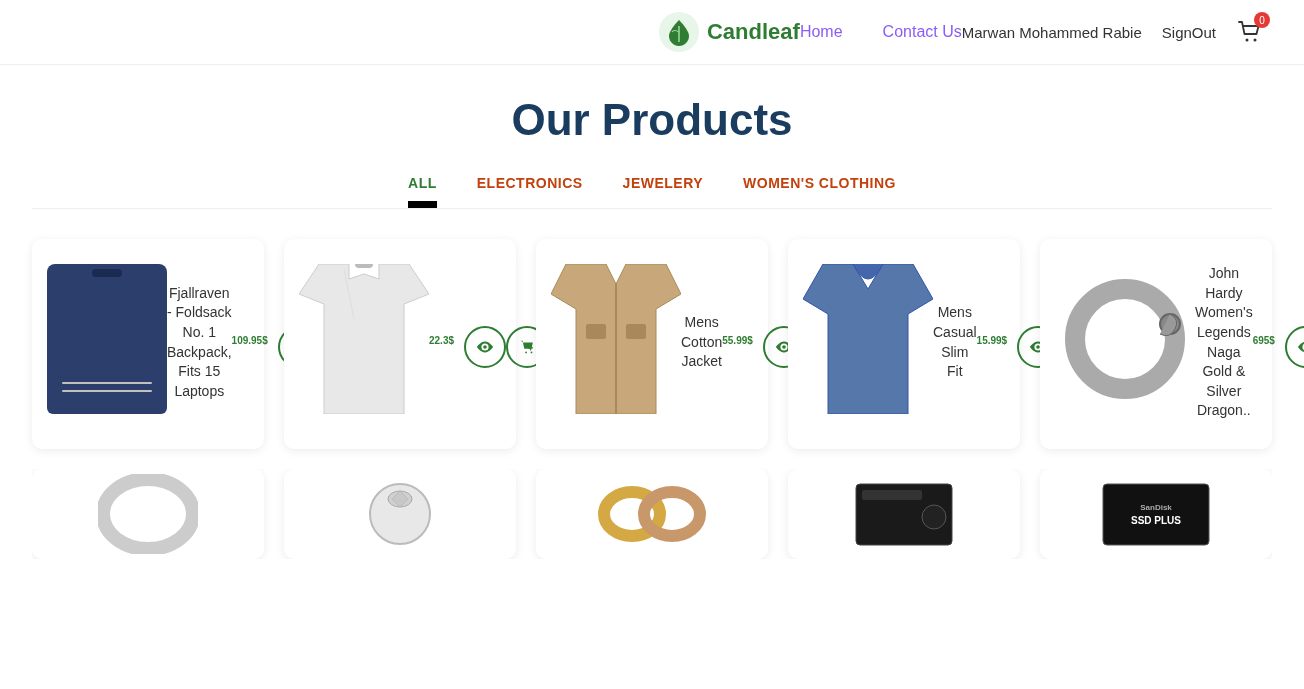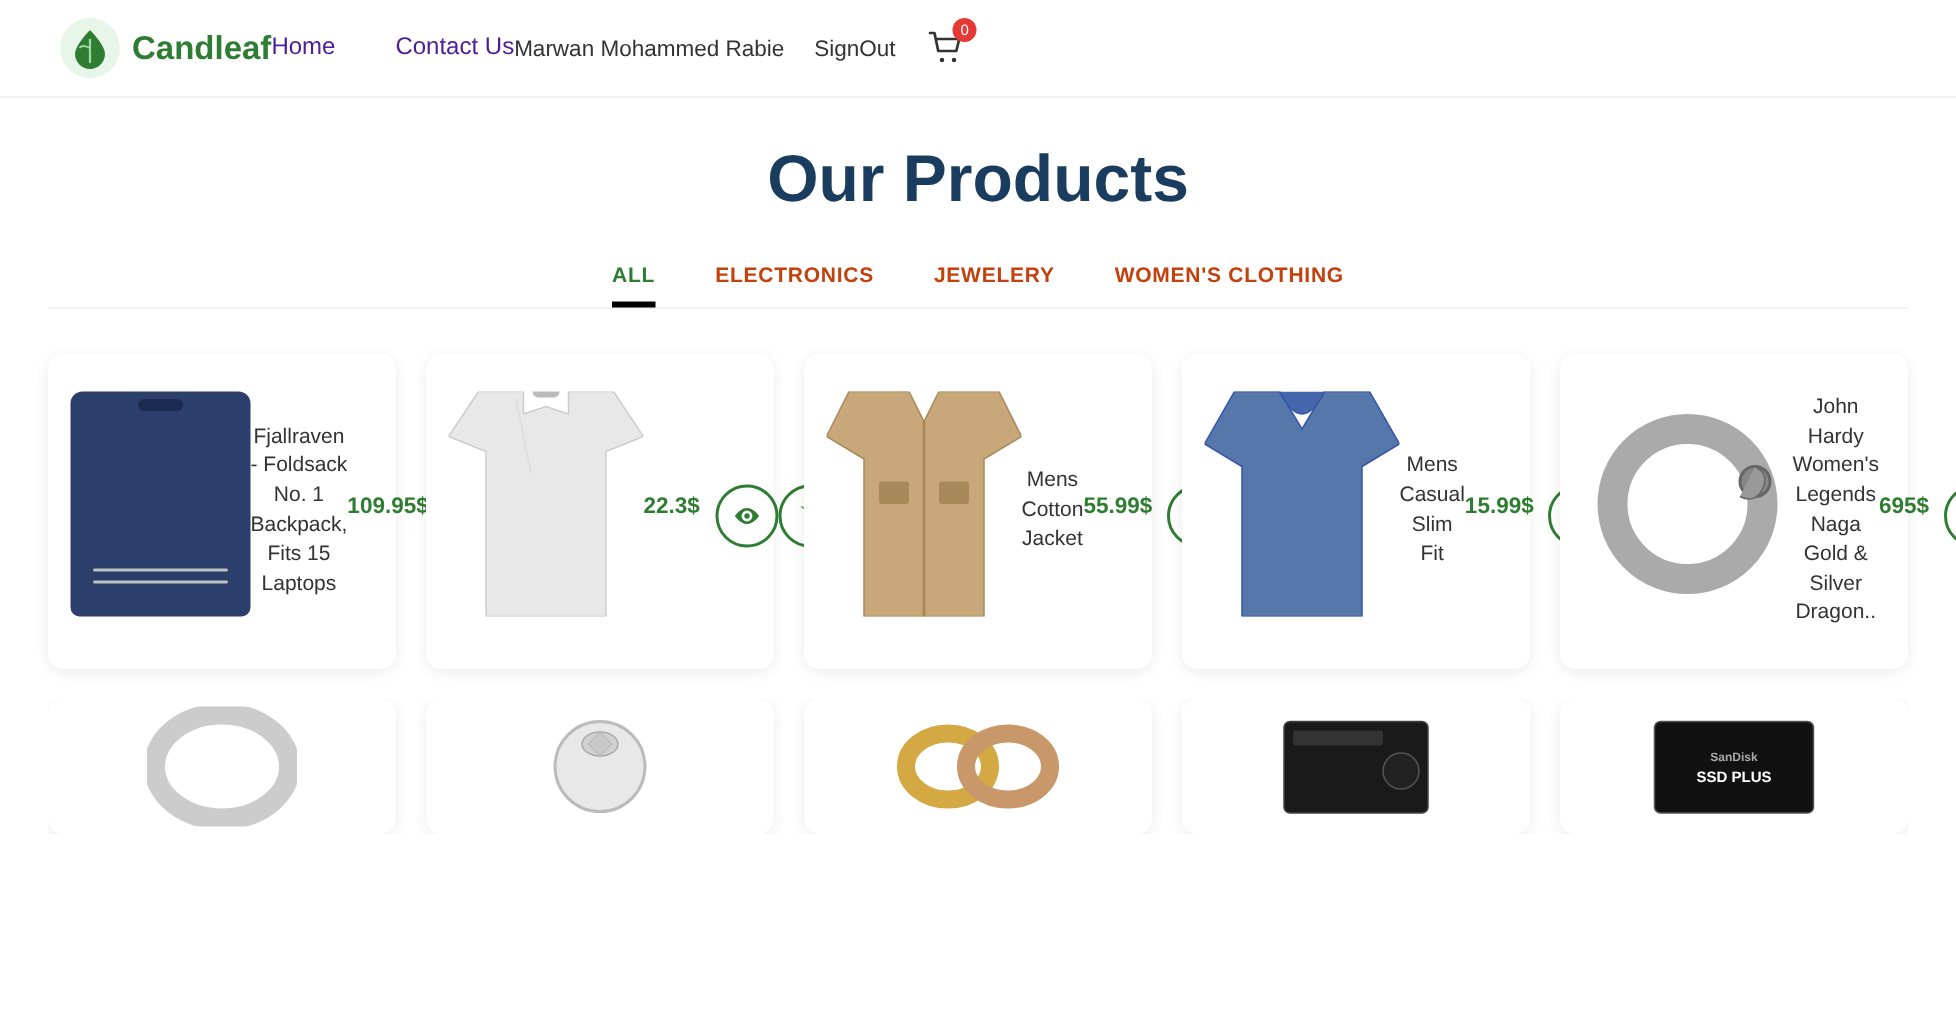--- a/index.html
+++ b/index.html
@@ -9,7 +9,7 @@
     .header {
       display: flex;
       align-items: center;
-      justify-content: flex-start;
+      justify-content: flex-end;
       padding: 12px 40px;
       border-bottom: 1px solid #eee;
       background: #fff;

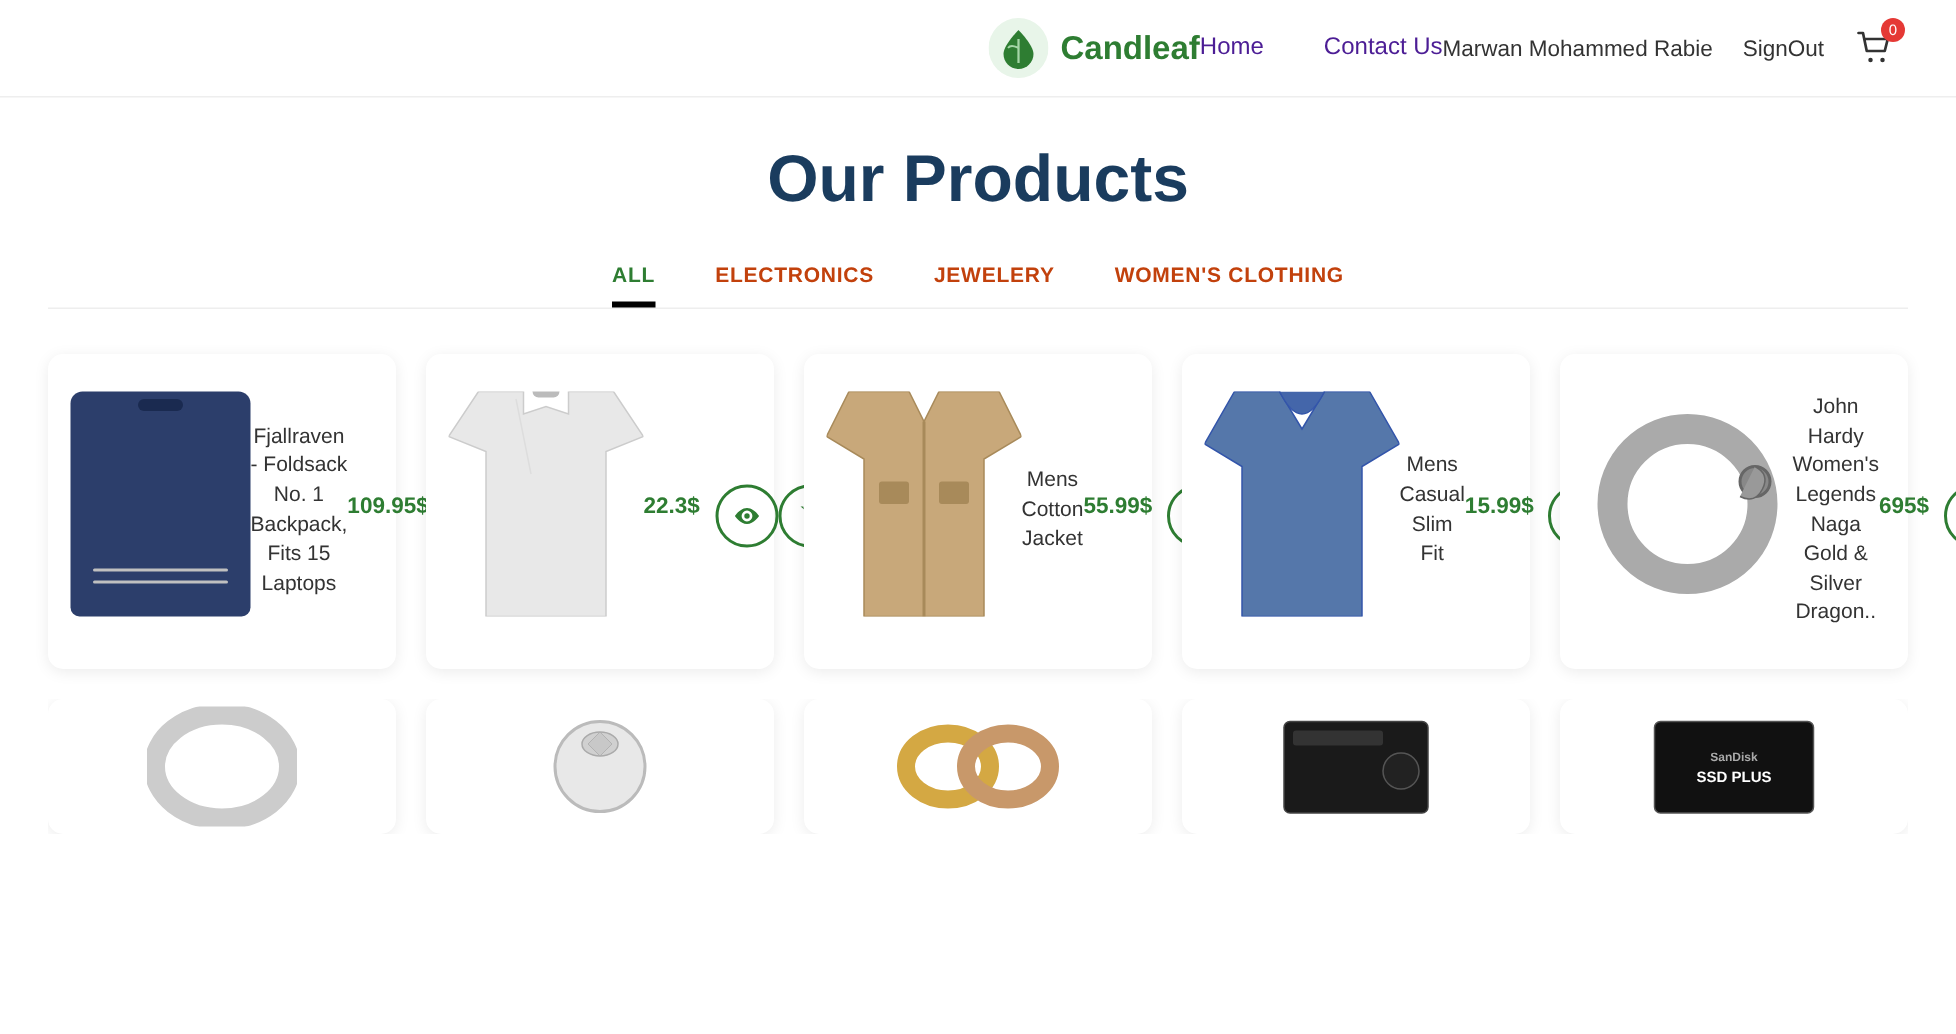--- a/index.html
+++ b/index.html
@@ -36,7 +36,7 @@
     }
     .nav-link {
       text-decoration: none;
-      color: #4c1d95;
+      color: #8b5cf6;
       font-size: 16px;
       cursor: pointer;
     }

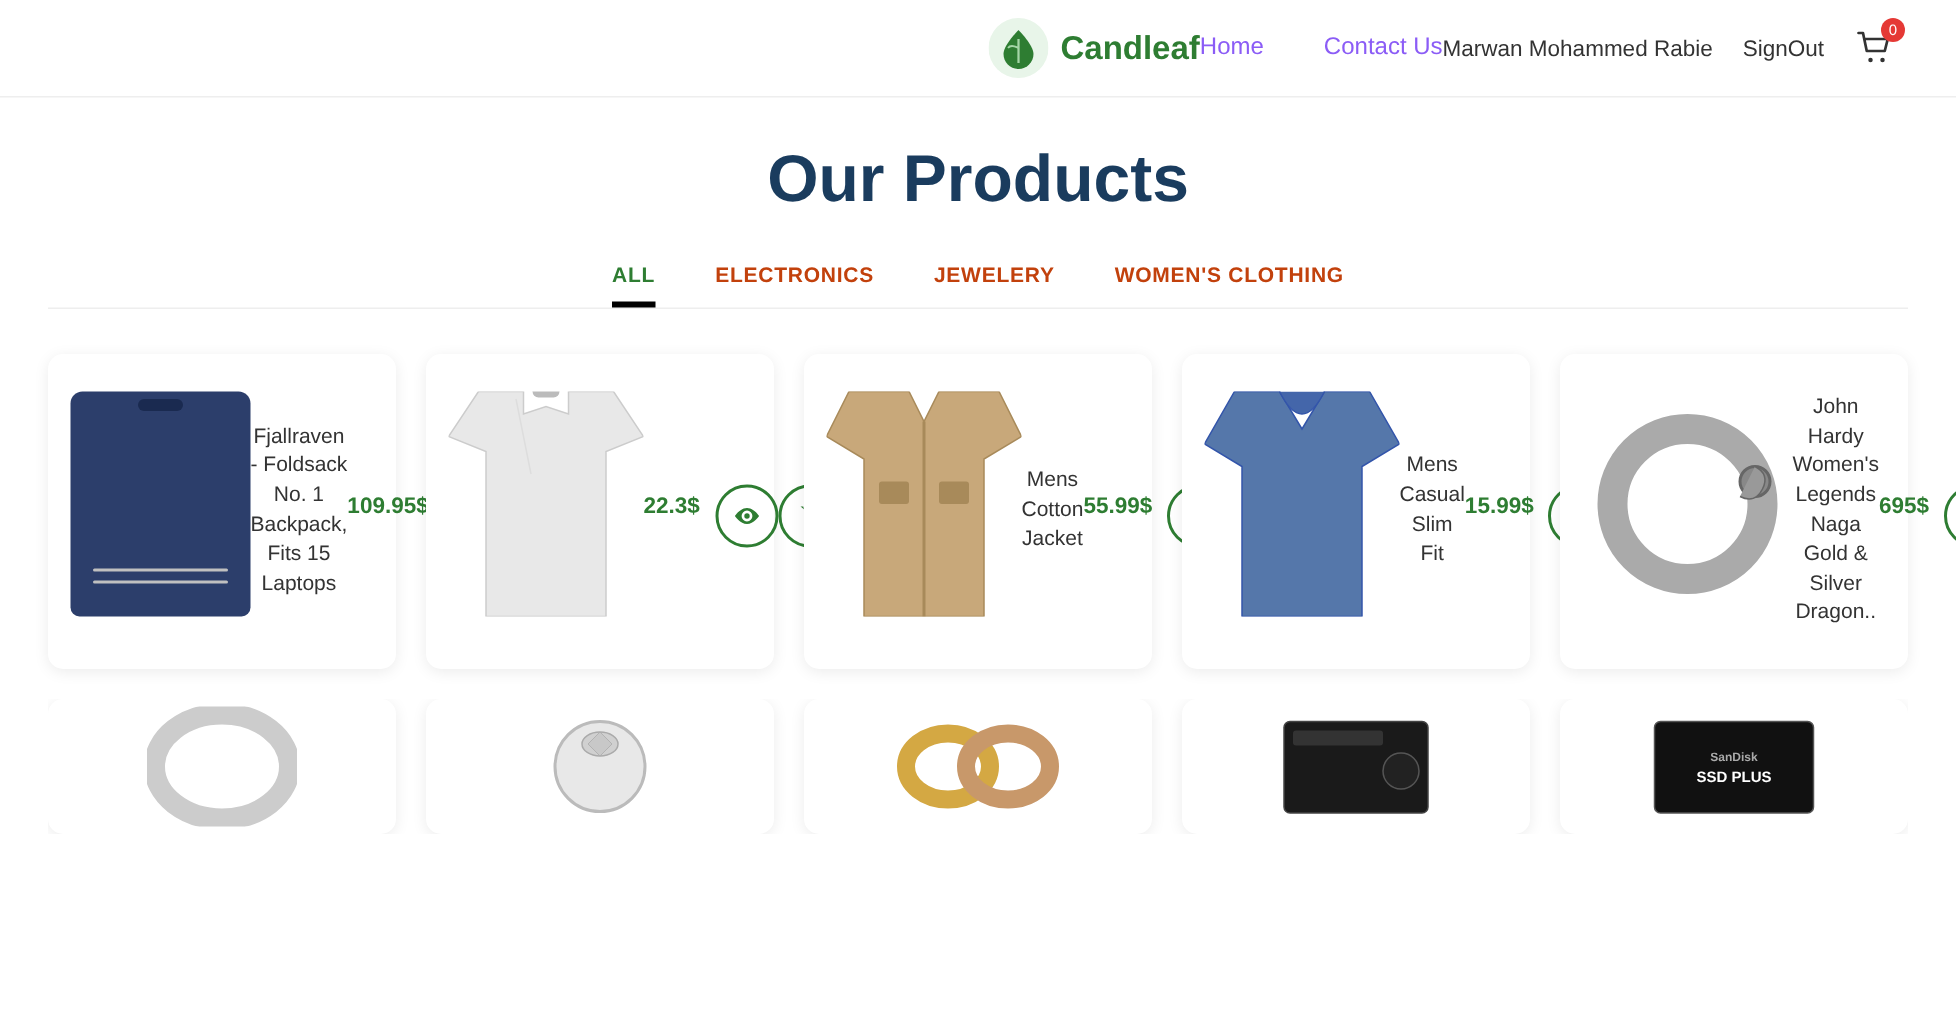--- a/index.html
+++ b/index.html
@@ -111,7 +111,7 @@
     }
     .tab.active {
       color: #2e7d32;
-      border-bottom: 4px solid #000000;
+      border-bottom: 7px solid #000000;
     }
 
     

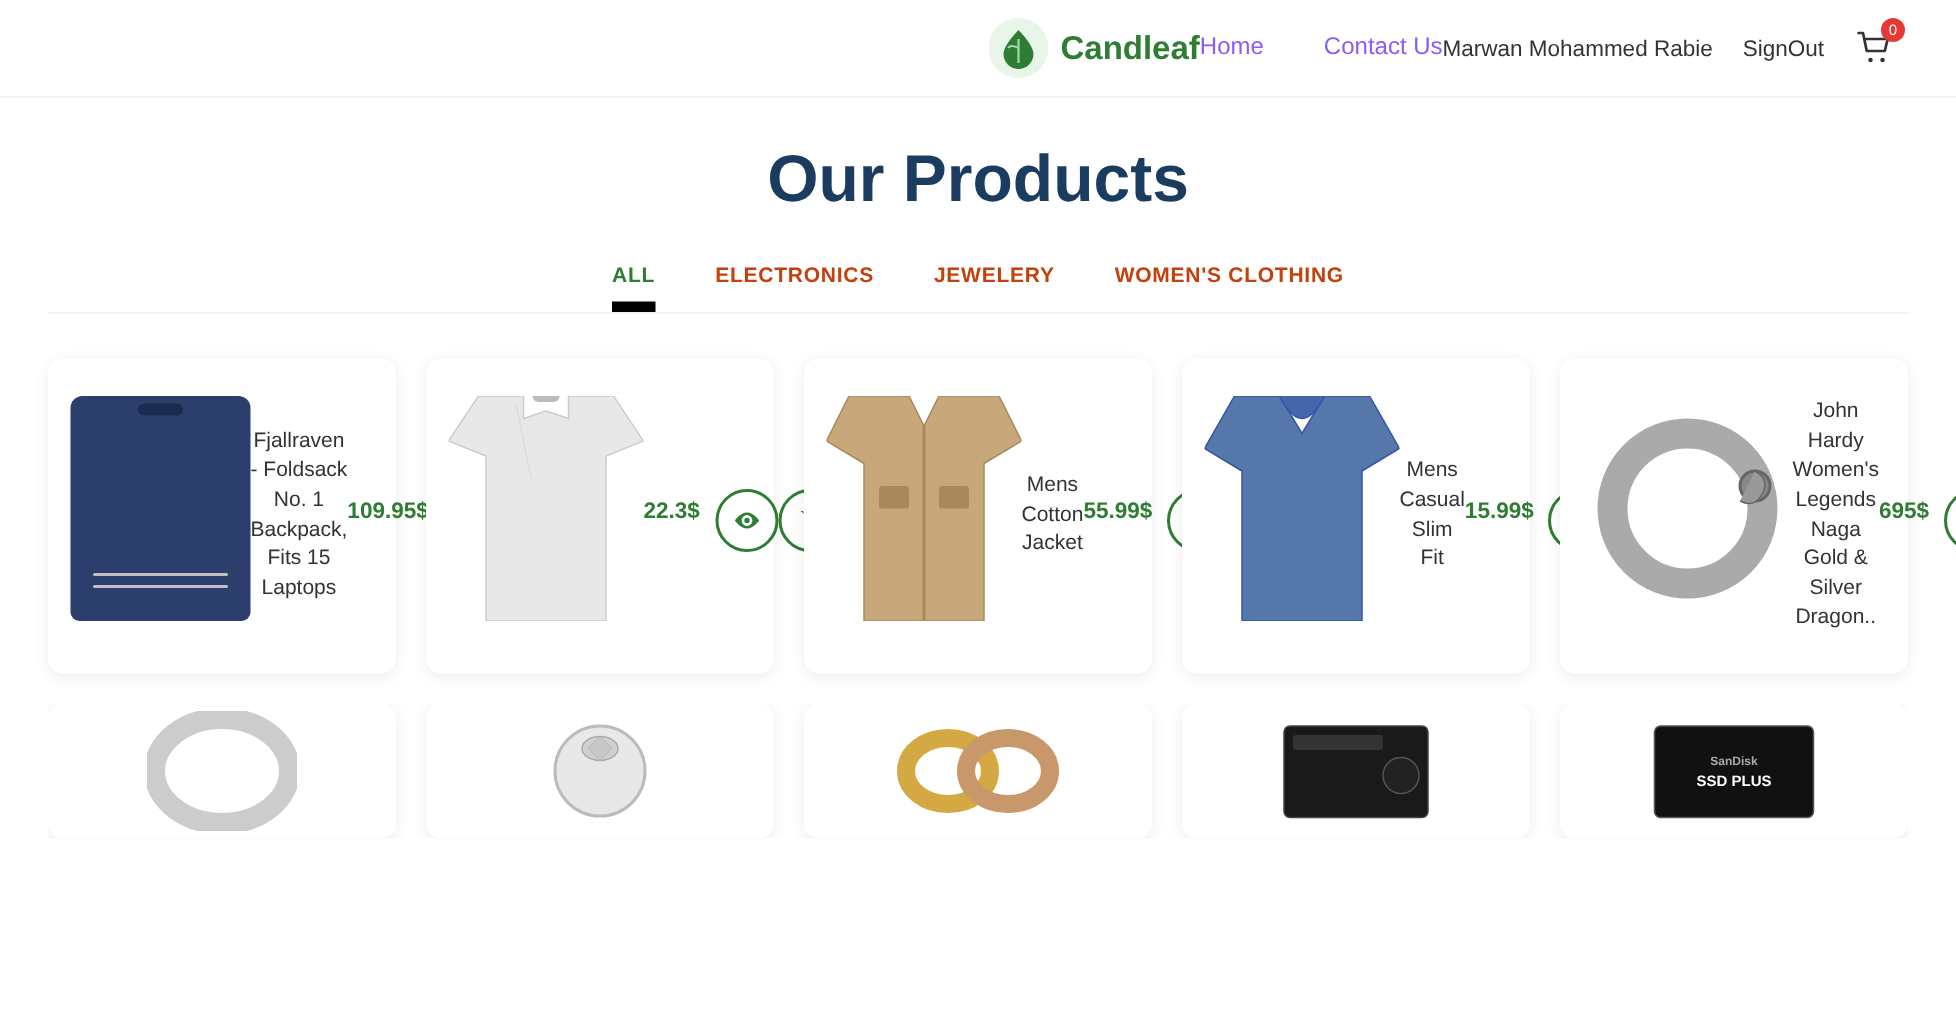--- a/index.html
+++ b/index.html
@@ -187,7 +187,7 @@
     }
 
     .product-price {
-      font-size: 15px;
+      font-size: 10px;
       font-weight: 600;
       color: #2e7d32;
       margin-bottom: 12px;

